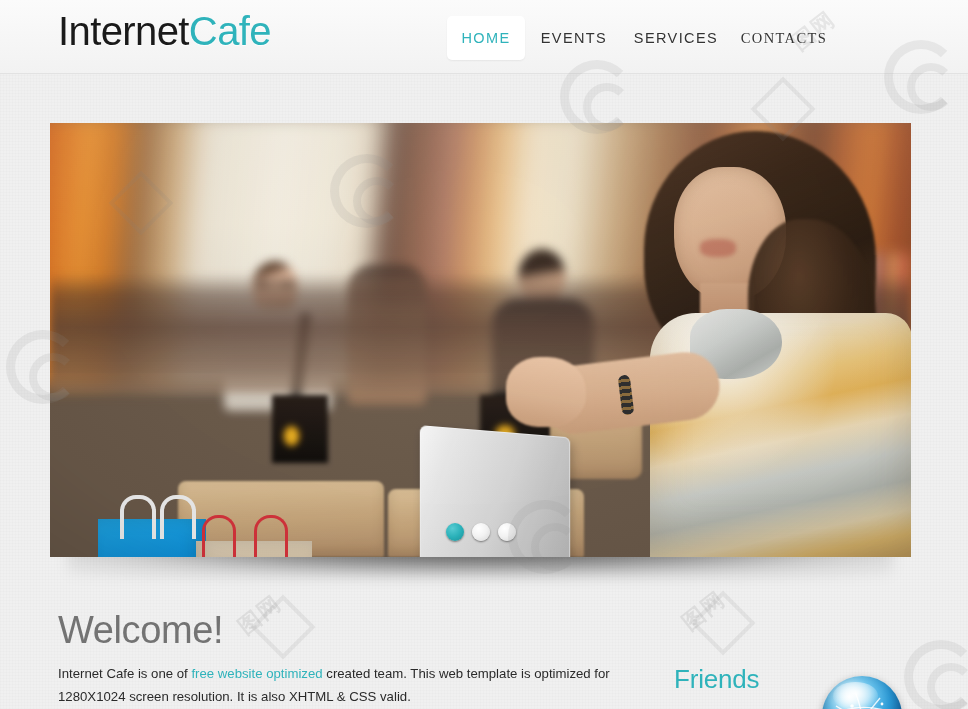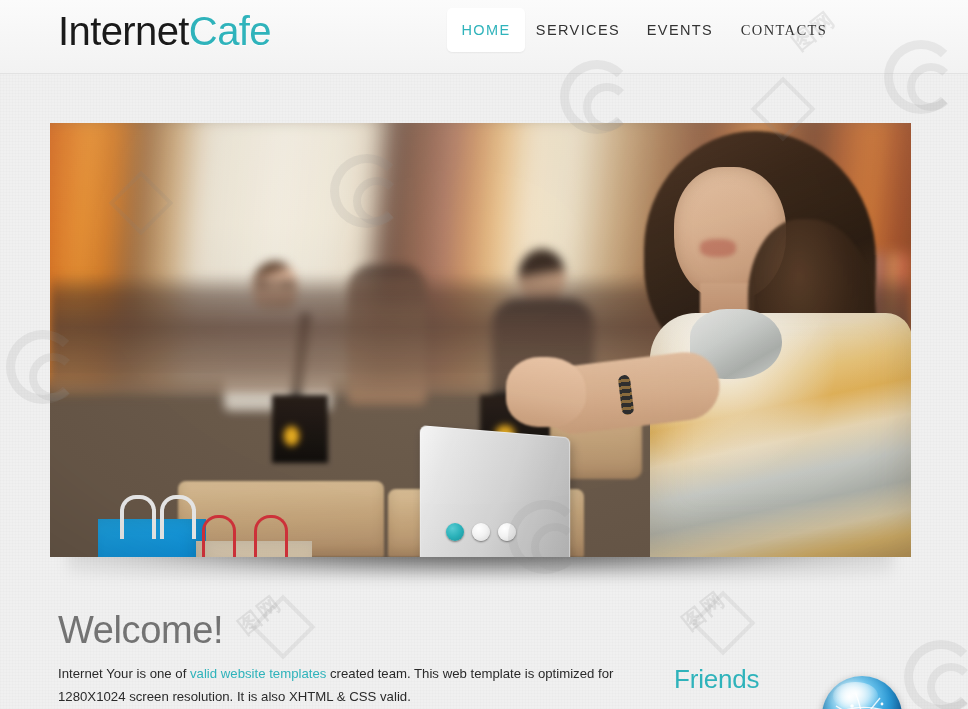--- a/index.html
+++ b/index.html
@@ -55,7 +55,7 @@
     top: 0;
     height: 60px;
     display: flex;
-    align-items: flex-start;
+    align-items: flex-end;
   }
   .nav-item {
     display: block;

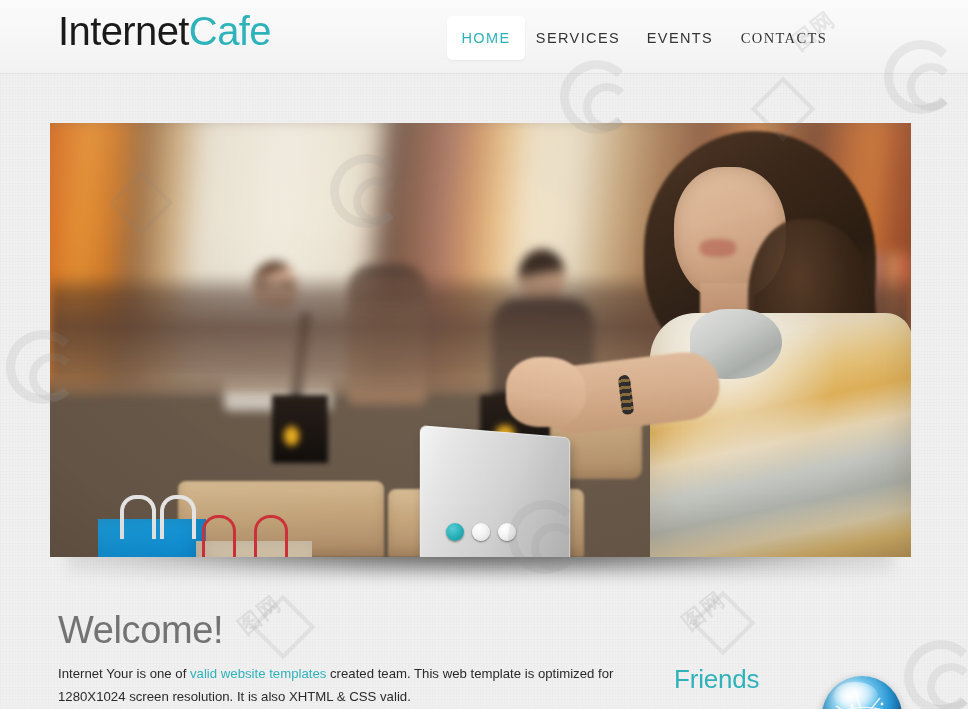--- a/index.html
+++ b/index.html
@@ -511,11 +511,11 @@
       <div class="nav-cell home">
         <a class="nav-item">HOME</a>
       </div>
+      <div class="nav-cell events">
+        <a class="nav-item">EVENTS</a>
+      </div>
       <div class="nav-cell services">
         <a class="nav-item">SERVICES</a>
-      </div>
-      <div class="nav-cell events">
-        <a class="nav-item">EVENTS</a>
       </div>
       <div class="nav-cell contacts">
         <a class="nav-item">CONTACTS</a>

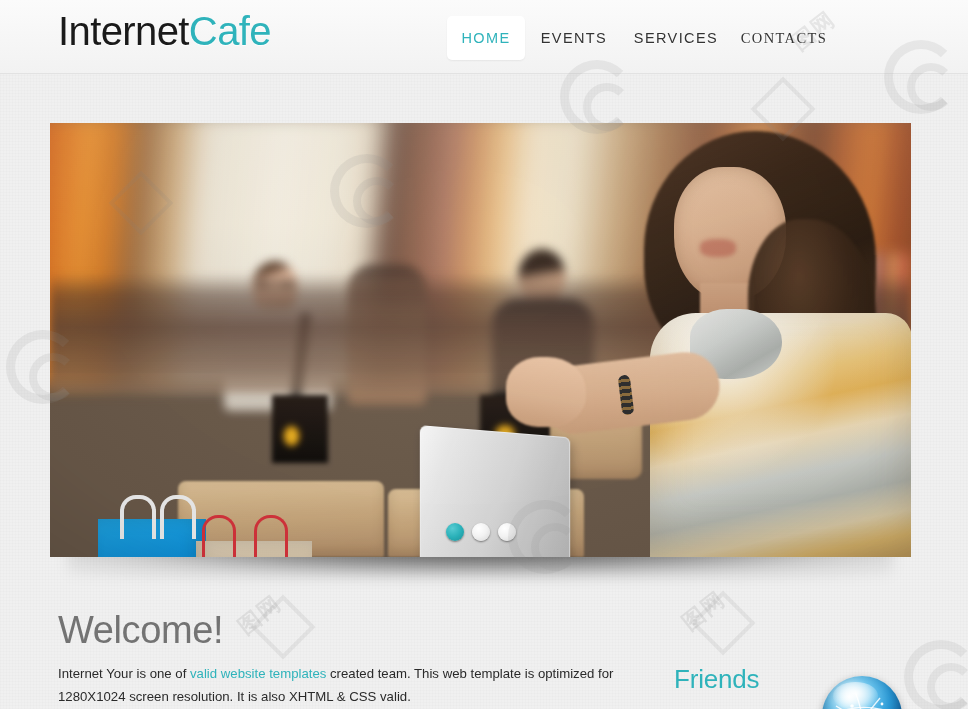--- a/index.html
+++ b/index.html
@@ -591,7 +591,7 @@
 
 <div class="welcome">
   <h1 class="welcome-title">Welcome!</h1>
-  <p class="welcome-text"><span>Internet Your is one of </span><a class="welcome-link">valid website templates</a><span> created team. This web template is optimized for 1280X1024 screen resolution. It is also XHTML &amp; CSS valid.</span></p>
+  <p class="welcome-text"><span>Internet Cafe is one of </span><a class="welcome-link">valid website templates</a><span> created team. This web template is optimized for 1280X1024 screen resolution. It is also XHTML &amp; CSS valid.</span></p>
 </div>
 
 <div class="friends">

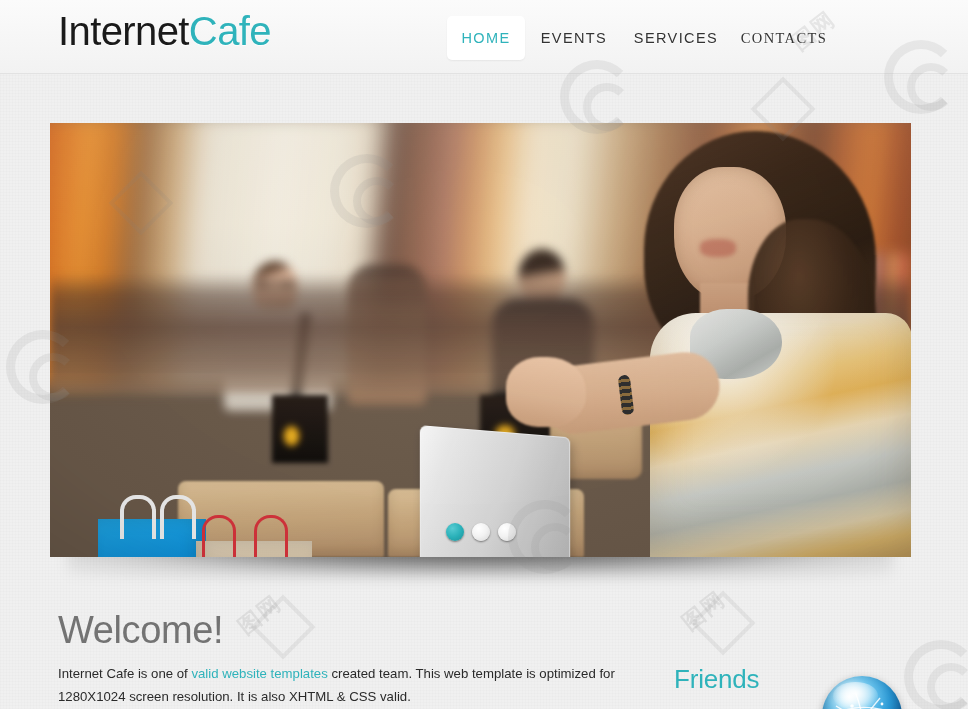--- a/index.html
+++ b/index.html
@@ -591,7 +591,7 @@
 
 <div class="welcome">
   <h1 class="welcome-title">Welcome!</h1>
-  <p class="welcome-text"><span>Internet Cafe is one of </span><a class="welcome-link">valid website templates</a><span> created team. This web template is optimized for 1280X1024 screen resolution. It is also XHTML &amp; CSS valid.</span></p>
+  <p class="welcome-text"><span>Internet Cafe is one of </span><a class="welcome-link">free website optimized</a><span> created team. This web template is optimized for 1280X1024 screen resolution. It is also XHTML &amp; CSS valid.</span></p>
 </div>
 
 <div class="friends">

